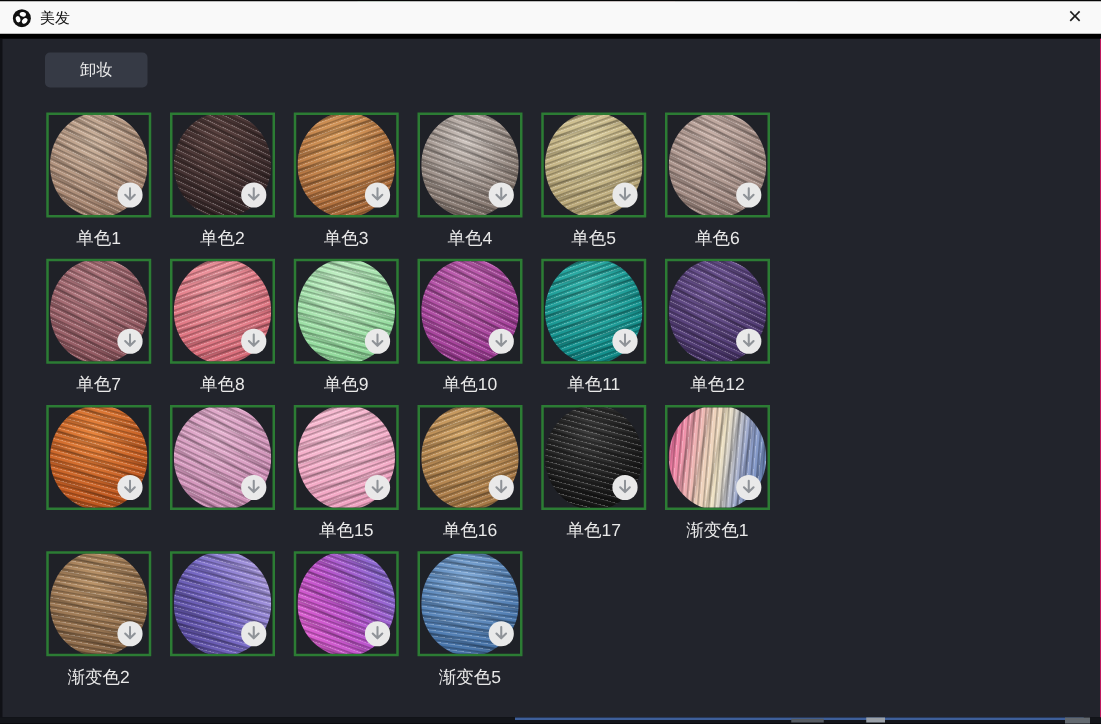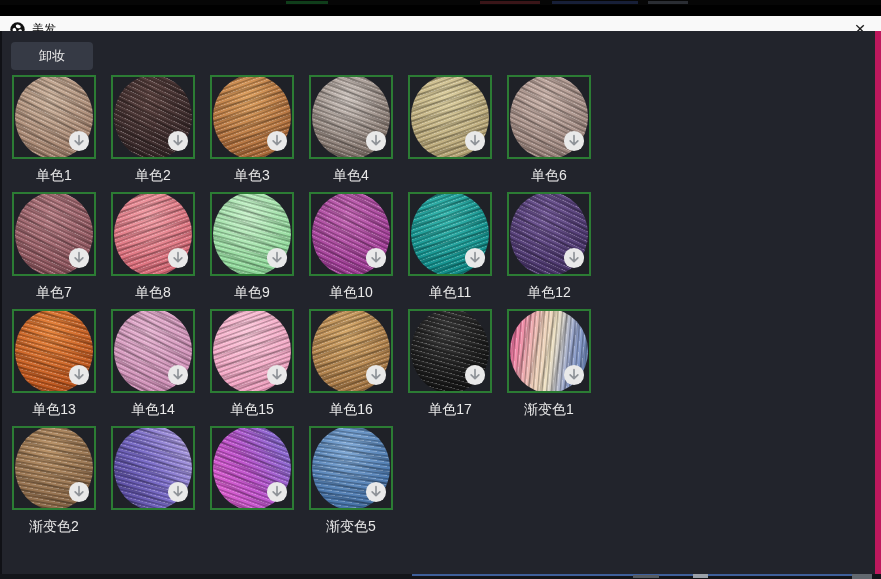--- a/index.html
+++ b/index.html
@@ -12,7 +12,7 @@
   .top-strip .speck { position:absolute; top:1px; height:3px; }
 
   
-  .titlebar { position:absolute; left:0; top:16px; width:881px; height:26px; background:#f9f9f9;
+  .titlebar { position:absolute; left:0; top:1px; width:881px; height:26px; background:#f9f9f9;
     display:flex; align-items:center; padding:8px 10px;justify-content:flex-end; }
   .obs-icon { width:15px; height:15px; display:inline-block; }
   .title-text { margin-left:7px; font-size:12px; color:#111; }

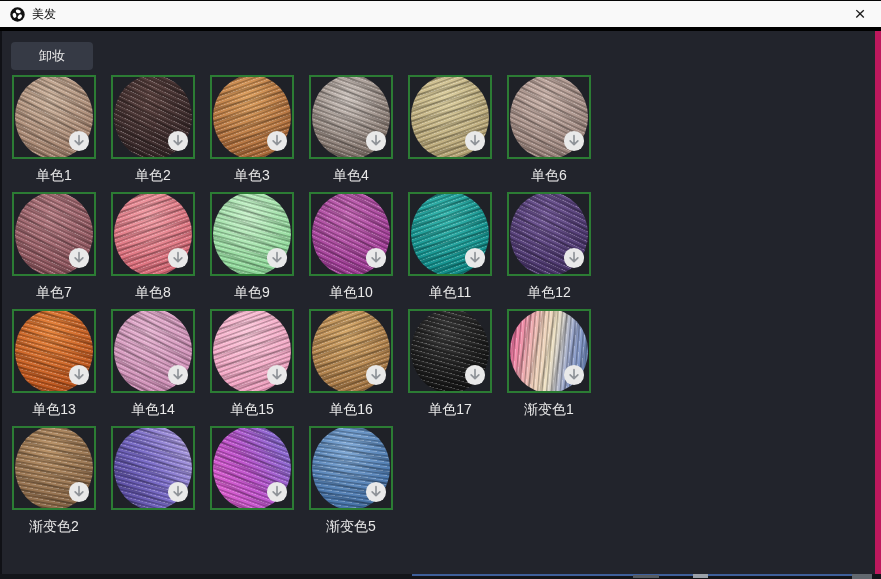--- a/index.html
+++ b/index.html
@@ -21,7 +21,7 @@
 
   
   .main { position:absolute; left:0; top:31px; width:881px; height:543px;
-    background:var(--dialog-bg,#22242c); border-left:2px solid #101116; border-right:6px solid #be185d; }
+    background:var(--dialog-bg,#22242c); border-left:2px solid #101116; border-right:1px solid #be185d;padding-left:25px; }
   .remove-btn { display:block; margin:11px 0 0 9px; width:82px; height:28px;
     background:#363a45; color:#ebebeb; border:none; border-radius:4px; font-size:13px;
     font-family:inherit; }

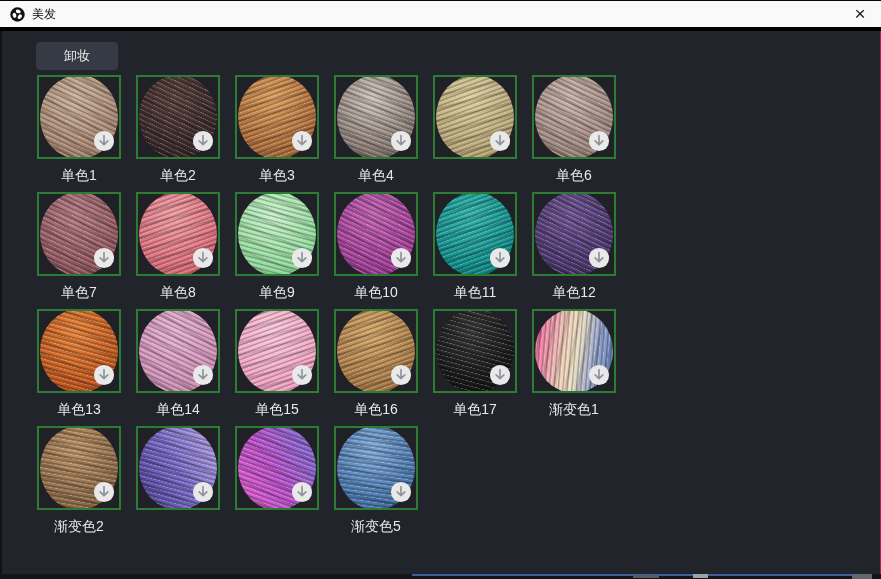--- a/index.html
+++ b/index.html
@@ -26,7 +26,7 @@
     background:#363a45; color:#ebebeb; border:none; border-radius:4px; font-size:13px;
     font-family:inherit; }
 
-  .grid { margin:5px 0 0 10px; display:grid; grid-template-columns:repeat(6,84px);
+  .grid { margin:20px 0 0 10px; display:grid; grid-template-columns:repeat(6,84px);
     column-gap:15px; row-gap:0; width:579px; }
   .cell { width:84px; height:117px; }
   .tile { position:relative; width:84px; height:84px; border:2px solid var(--accent,#2c7c34);

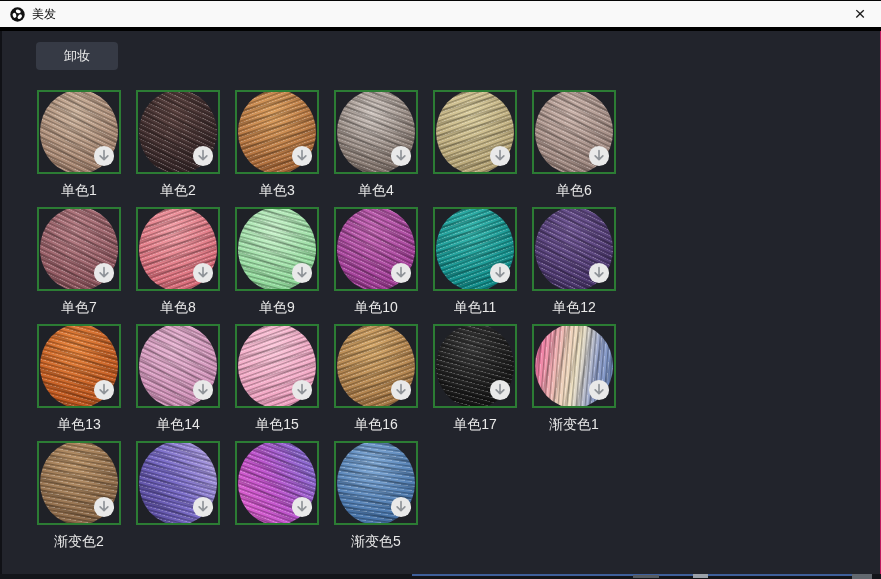--- a/index.html
+++ b/index.html
@@ -132,6 +132,7 @@
               </svg>
             </div>
           </div>
+          <div class="label">单色5</div>
         </div>
         <div class="cell">
           <div class="tile">

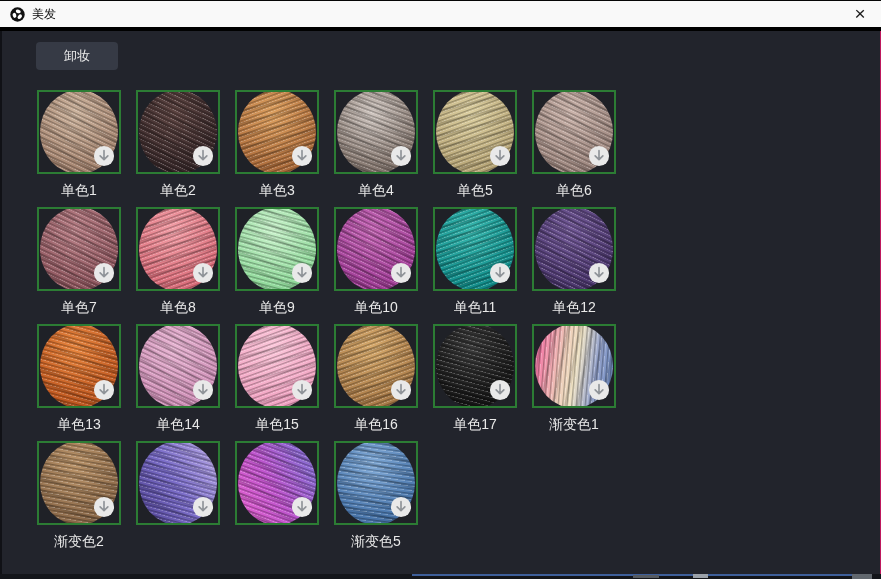--- a/index.html
+++ b/index.html
@@ -228,7 +228,6 @@
               </svg>
             </div>
           </div>
-          <div class="label">单色13</div>
         </div>
         <div class="cell">
           <div class="tile">

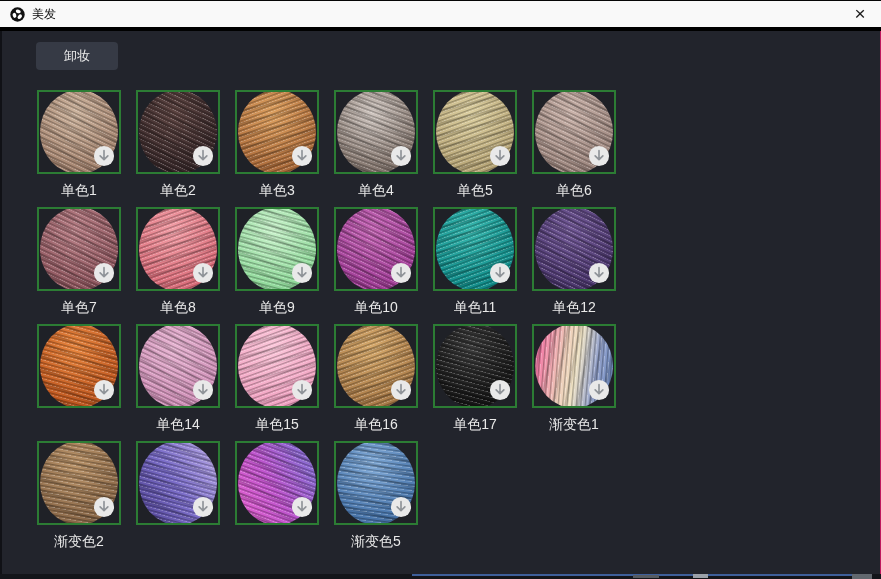--- a/index.html
+++ b/index.html
@@ -239,7 +239,6 @@
               </svg>
             </div>
           </div>
-          <div class="label">单色14</div>
         </div>
         <div class="cell">
           <div class="tile">

